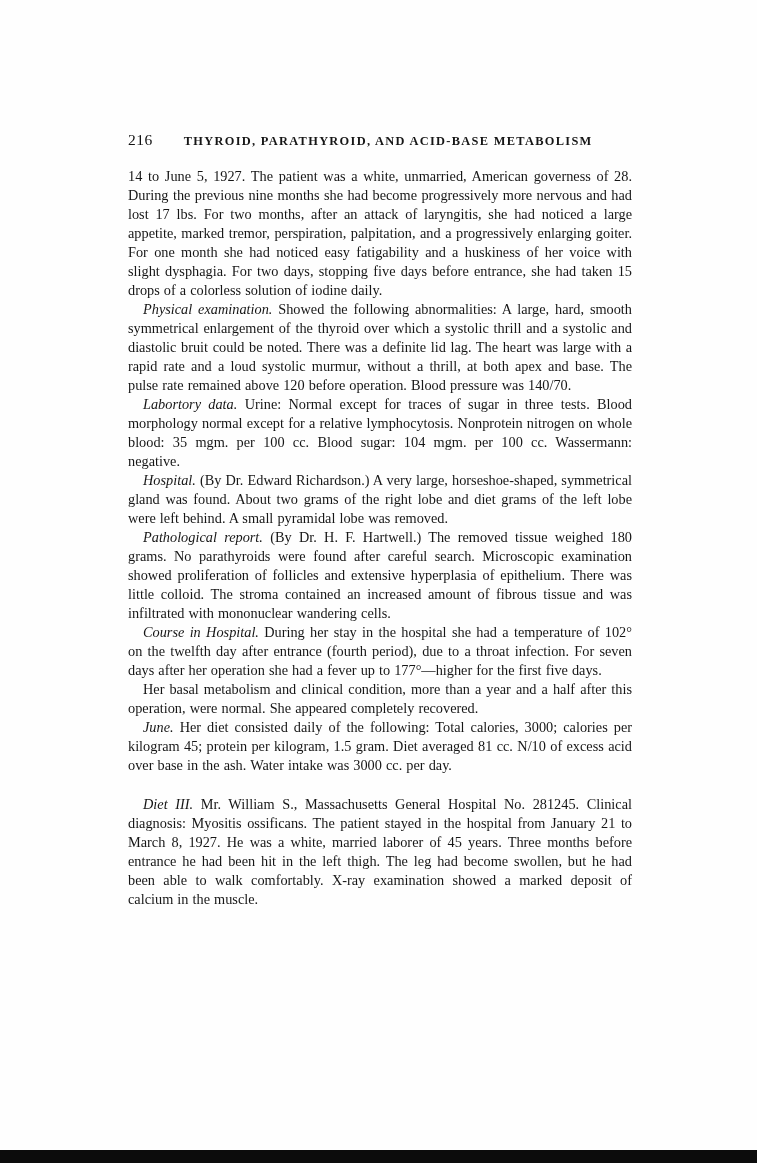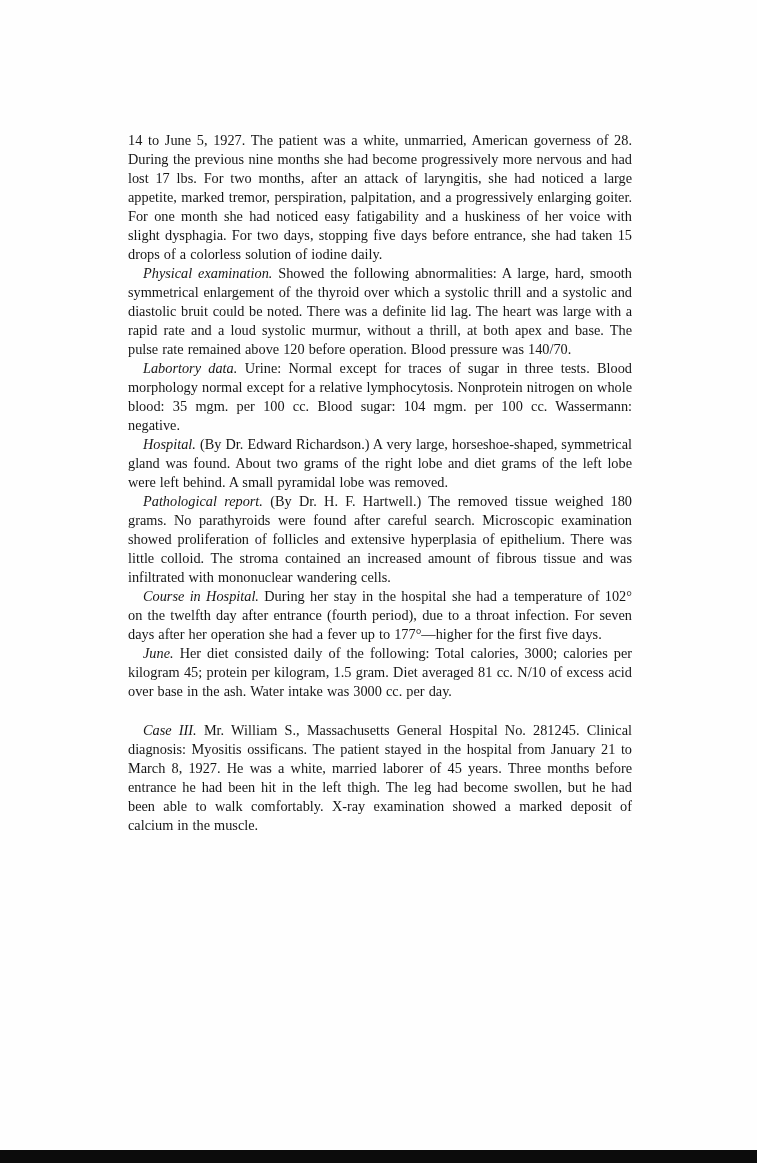--- a/index.html
+++ b/index.html
@@ -71,6 +71,10 @@
 <div class="page">
   <div class="content">
 
+    <div class="running-head">
+      <span class="page-num">216</span>
+      <span class="running-title">THYROID, PARATHYROID, AND ACID-BASE METABOLISM</span>
+    </div>
 
     <div class="body-text">
 

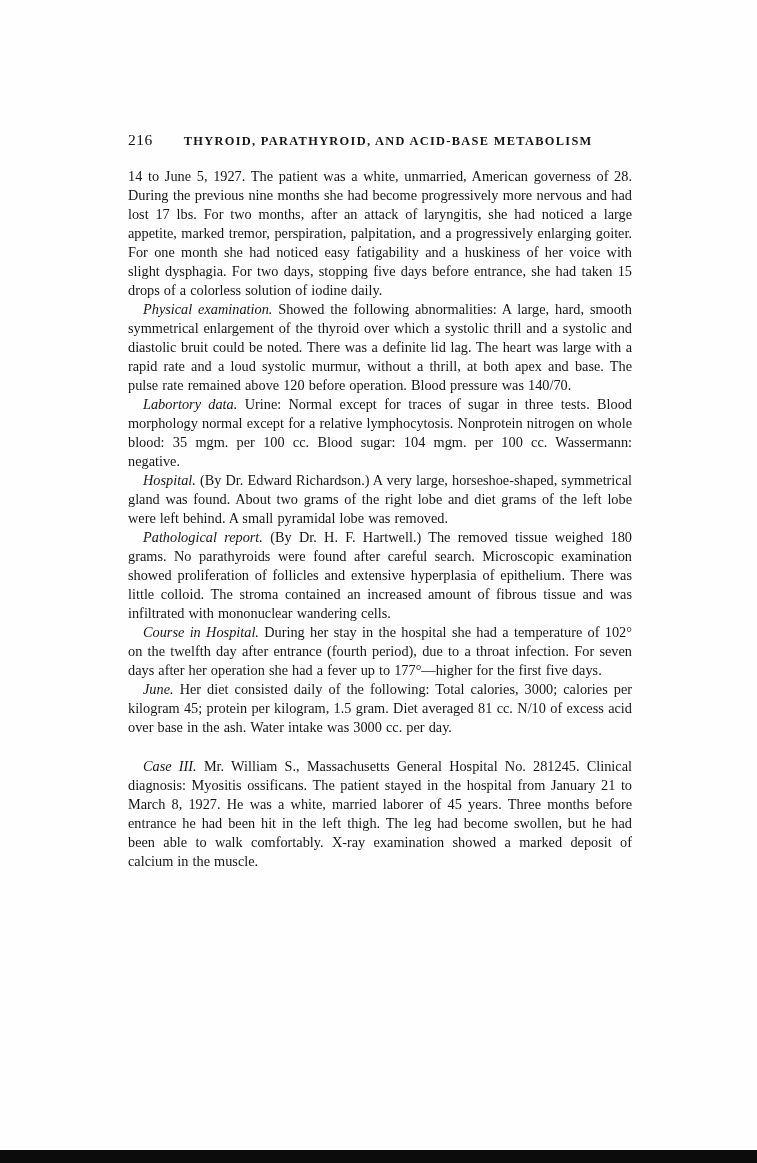--- a/index.html
+++ b/index.html
@@ -108,6 +108,9 @@
         <span>During her stay in the hospital she had a temperature of 102° on the twelfth day after entrance (fourth period), due to a throat infection. For seven days after her operation she had a fever up to 177°—higher for the first five days.</span>
       </p>
 
+      <p class="indent">
+        <span>Her basal metabolism and clinical condition, more than a year and a half after this operation, were normal. She appeared completely recovered.</span>
+      </p>
 
       <p class="indent">
         <span class="lead">June.</span>

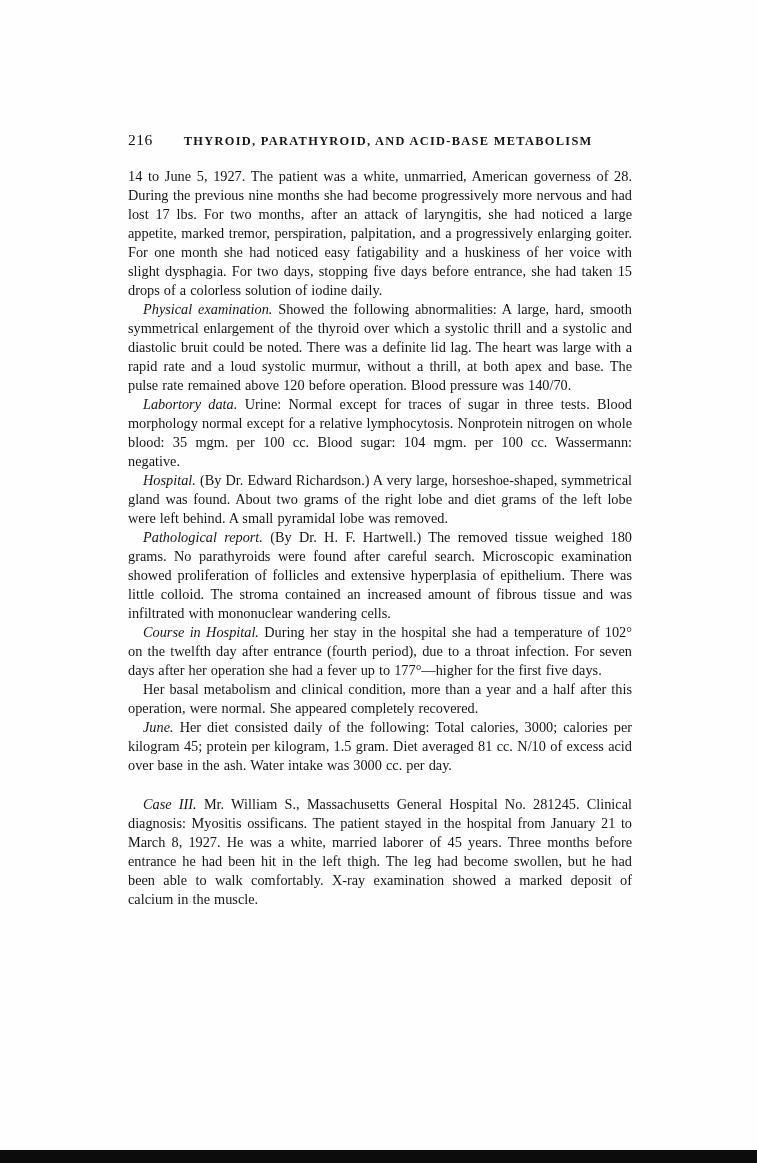--- a/index.html
+++ b/index.html
@@ -118,7 +118,7 @@
       </p>
 
       <p class="indent section-gap">
-        <span class="lead">Case III.</span>
+        <span class="lead">Diet III.</span>
         <span>Mr. William S., Massachusetts General Hospital No. 281245. Clinical diagnosis: Myositis ossificans. The patient stayed in the hospital from January 21 to March 8, 1927. He was a white, married laborer of 45 years. Three months before entrance he had been hit in the left thigh. The leg had become swollen, but he had been able to walk comfortably. X-ray examination showed a marked deposit of calcium in the muscle.</span>
       </p>
 

